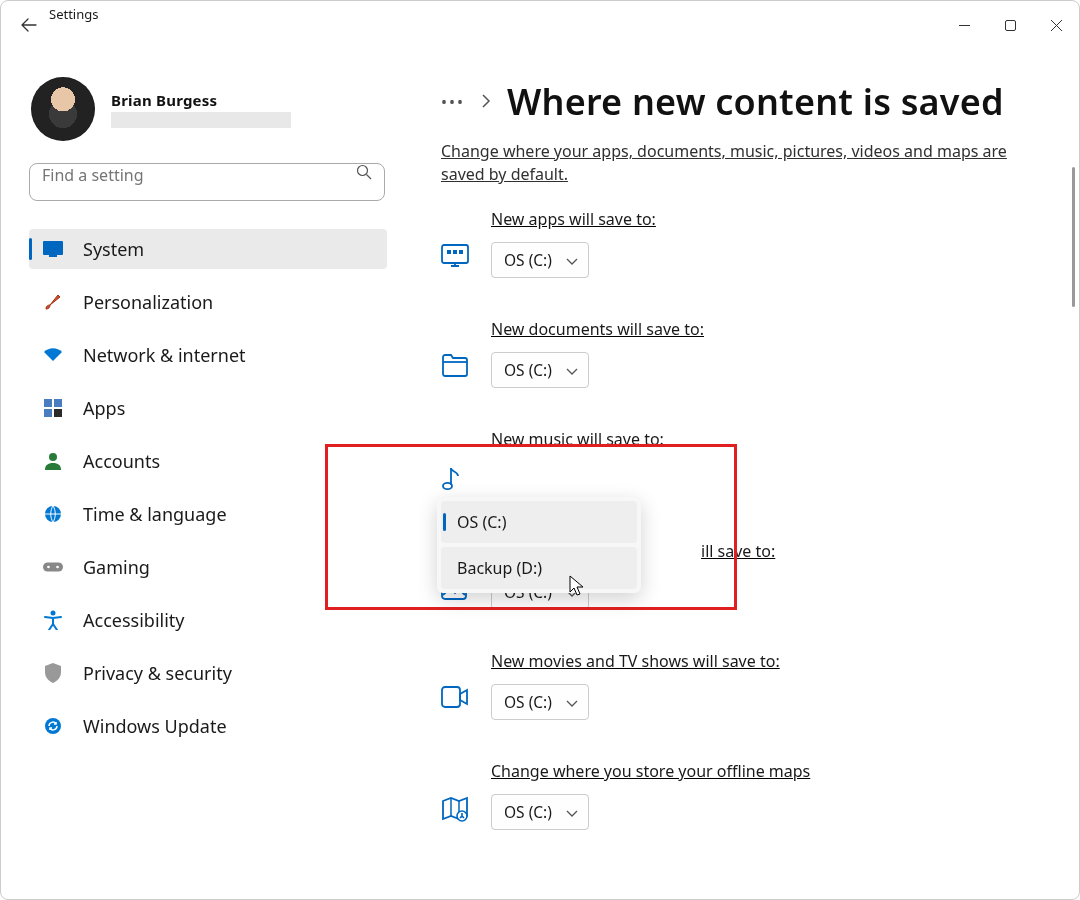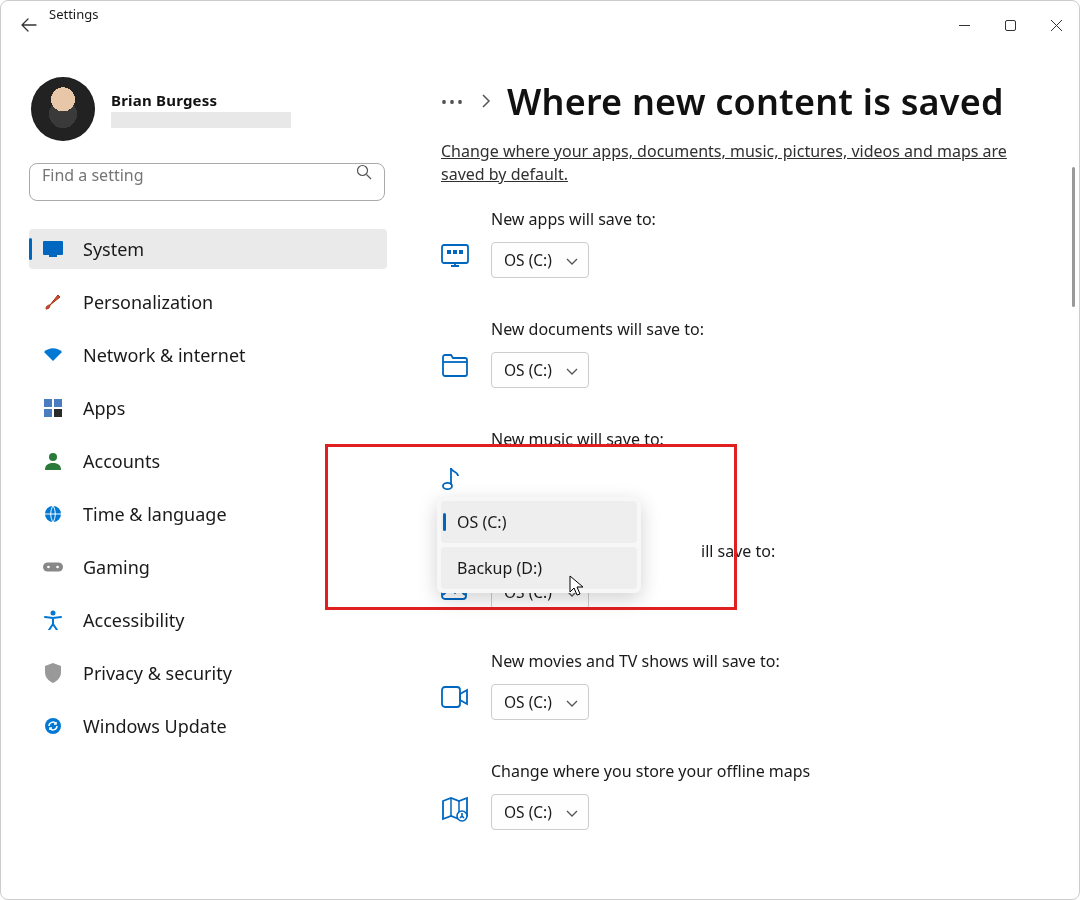--- a/index.html
+++ b/index.html
@@ -36,7 +36,7 @@
 
   .setting { display:flex; align-items:flex-start; gap: 22px; margin-bottom: 40px; }
   .setting-ico { width: 28px; height: 28px; color:#0067c0; flex-shrink:0; margin-top: 36px; }
-  .setting-body { flex:1; }
+  .setting-body { flex:1;text-decoration:underline; }
   .setting-label { font-size:16px; color:#1a1a1a; margin-bottom: 12px; }
   .dropdown { display:inline-flex; align-items:center; border:1px solid #ccc; border-radius:4px; height:36px; padding: 0 10px 0 12px; font-size:15.5px; color:#1a1a1a; gap: 14px; background:#fefefe; }
   .dropdown .chev { color:#555; }

